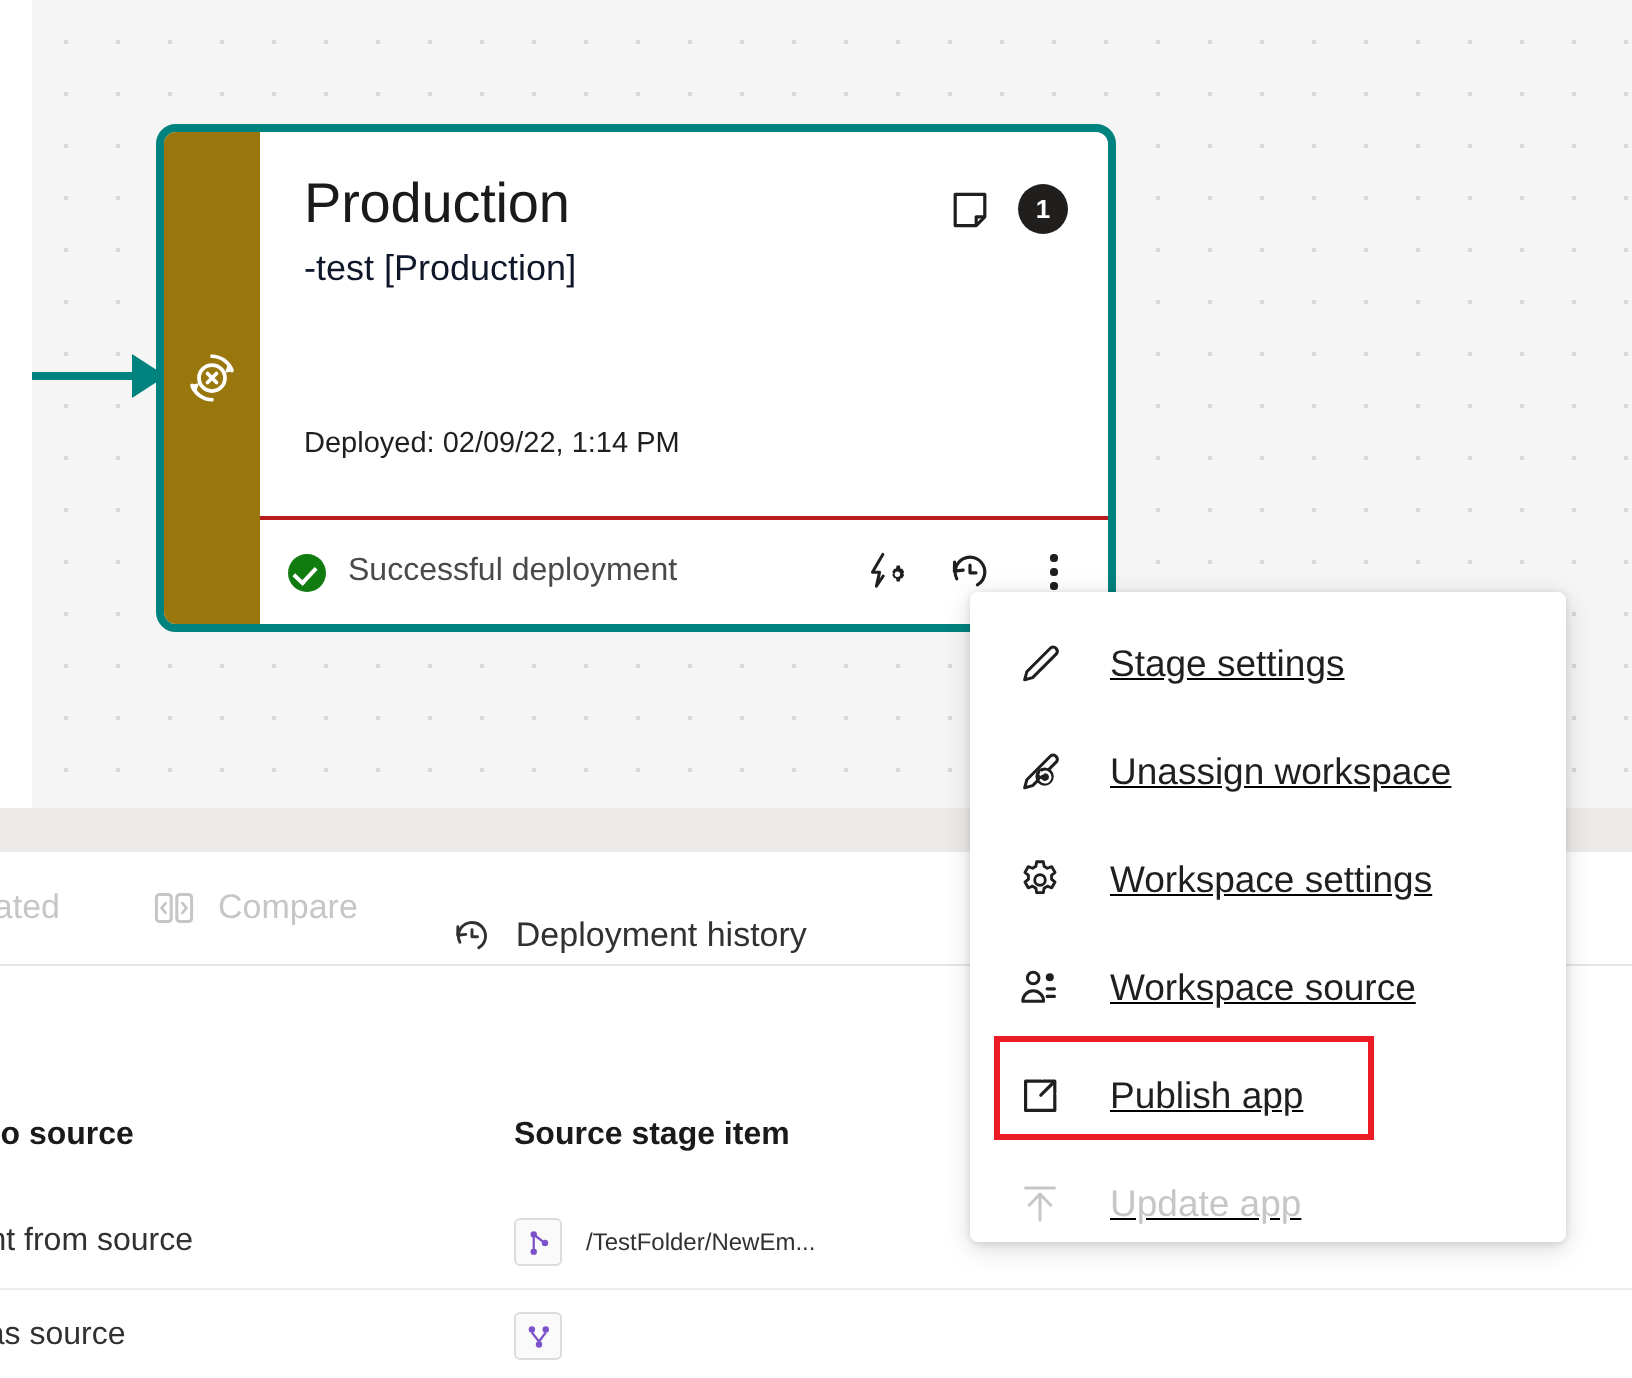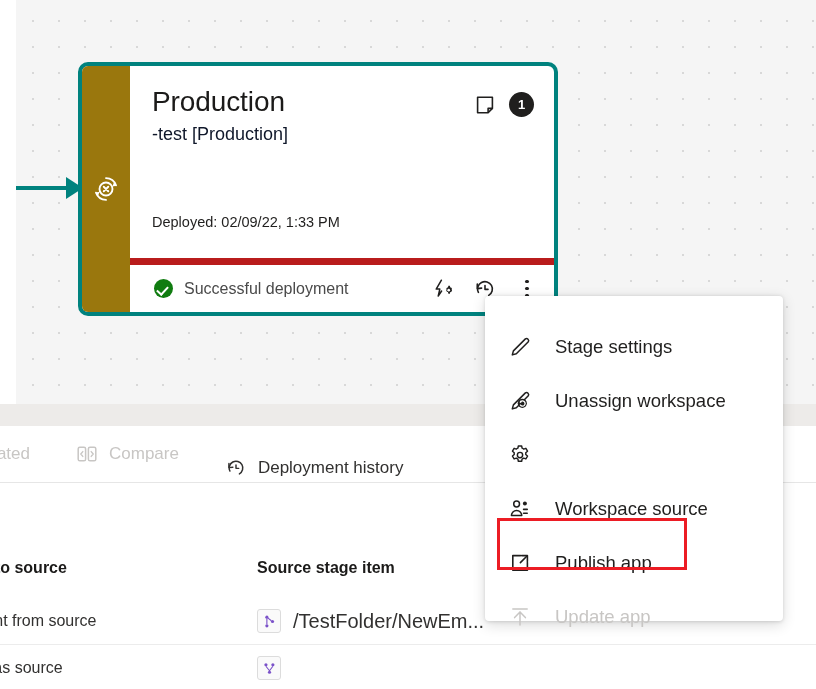--- a/index.html
+++ b/index.html
@@ -203,7 +203,7 @@
 
           <div class="stage-subtitle">-test [Production]</div>
 
-          <div class="stage-deployed">Deployed: 02/09/22, 1:33 PM</div>
+          <div class="stage-deployed">Deployed: 02/09/22, 1:14 PM</div>
         </div>
 
         <div class="stage-footer">

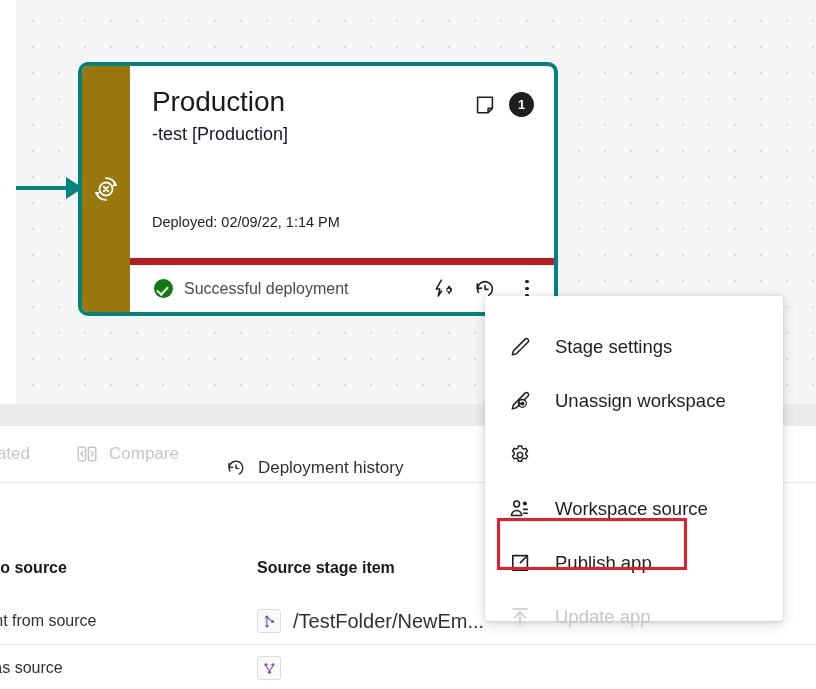--- a/index.html
+++ b/index.html
@@ -80,9 +80,9 @@
   }
   .stage-footer {
     height: 54px; flex: 0 0 54px;
-    border-top: 7px solid #b91c1c;
+    border-top: 2px solid #b91c1c;
     display: flex; align-items: center;
-    padding: 0 14px 0 24px;
+    padding: 0 14px 0 14px;
   }
   .status-wrap { display: flex; align-items: center; gap: 11px; flex: 1; min-width: 0; }
   .check-circle {

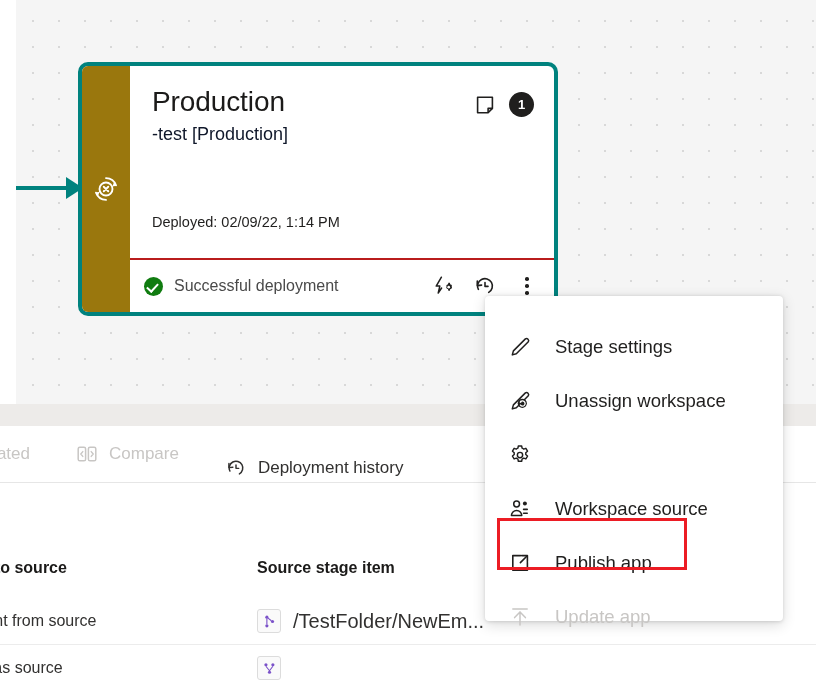--- a/index.html
+++ b/index.html
@@ -148,7 +148,7 @@
     position: absolute; left: 485px; top: 296px; width: 298px; height: 325px;
     background: #ffffff; border-radius: 4px;
     box-shadow: 0 3.2px 14px rgba(0,0,0,0.14), 0 0.6px 3.6px rgba(0,0,0,0.12);
-    padding: 24px 0; z-index: 30;
+    padding: 9px 0; z-index: 30; text-decoration: underline;
   }
   .mi {
     height: 54px; display: flex; align-items: center; gap: 22px;

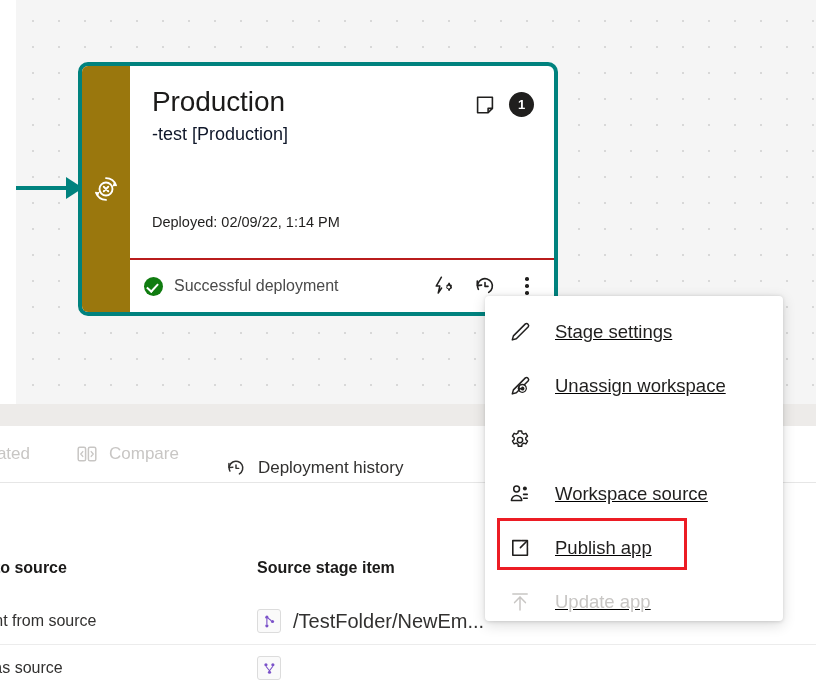--- a/index.html
+++ b/index.html
@@ -339,6 +339,7 @@
           <circle cx="12" cy="12" r="2.65" fill="none" stroke="#201f1e" stroke-width="1.45"></circle>
         </svg>
       </span>
+      <span class="mi-label">Workspace settings</span>
     </div>
 
     <div class="mi">

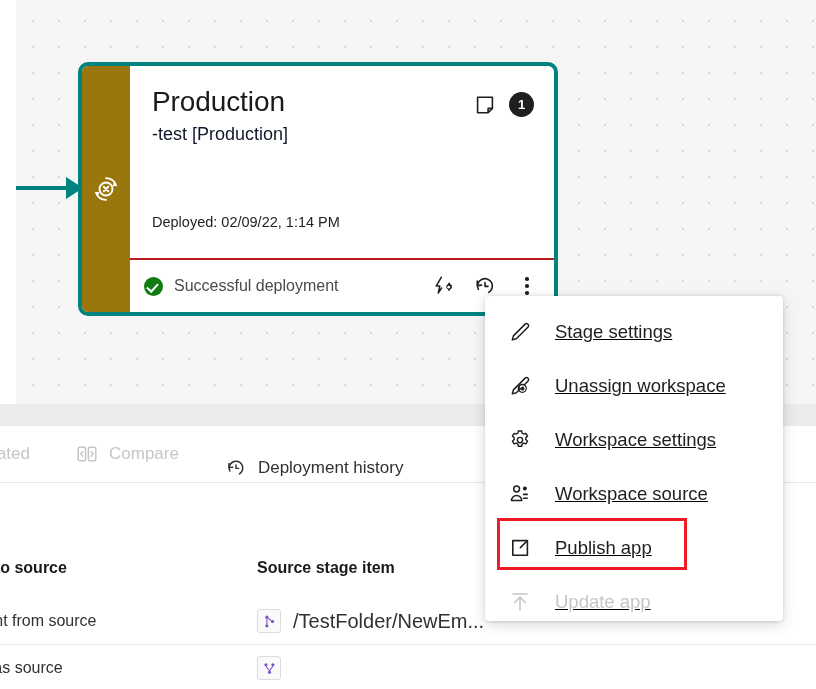--- a/index.html
+++ b/index.html
@@ -141,7 +141,7 @@
     display: flex; align-items: center; justify-content: center;
     flex: 0 0 24px;
   }
-  .cell-b-text { font-size: 20px; color: #323130; }
+  .cell-b-text { font-size: 12px; color: #323130; }
 
   
   .ctx-menu {

